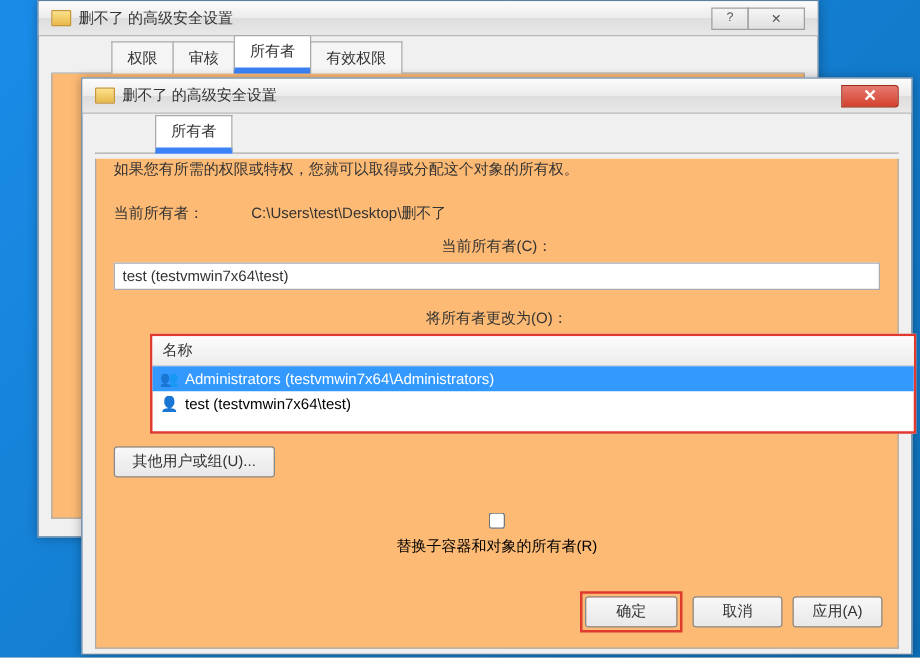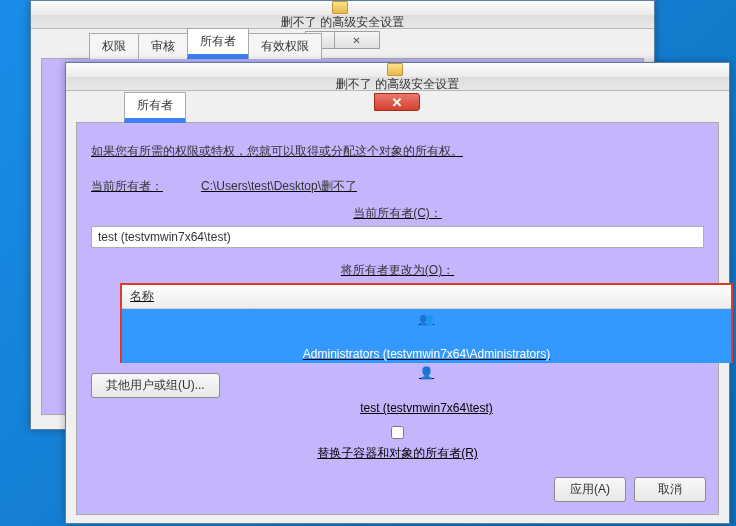--- a/index.html
+++ b/index.html
@@ -9,7 +9,7 @@
 .window-back { left: 30px; top: 0px; width: 625px; height: 430px; }
 .window-front { left: 65px; top: 62px; width: 665px; height: 462px; }
 
-.titlebar { height: 28px; background: linear-gradient(to bottom, #fcfcfc 0%, #ebebeb 50%, #dddddd 51%, #e8e8e8 100%); border-bottom: 1px solid #b8b8b8; display: flex; align-items: center; padding: 0 10px; position: relative; flex-direction: column; }
+.titlebar { height: 28px; background: linear-gradient(to bottom, #fcfcfc 0%, #ebebeb 50%, #dddddd 51%, #e8e8e8 100%); border-bottom: 1px solid #b8b8b8; display: flex; align-items: center; padding: 0 10px; position: relative; }
 .titlebar-icon { width: 16px; height: 16px; margin-right: 6px; display: flex; align-items: center; justify-content: center; }
 .folder-icon::before { content: ""; display: block; width: 14px; height: 11px; background: linear-gradient(to bottom, #fce28a, #e8b84a); border: 1px solid #c89838; border-radius: 1px; position: relative; }
 .titlebar-text { color: #333; flex: 1; }

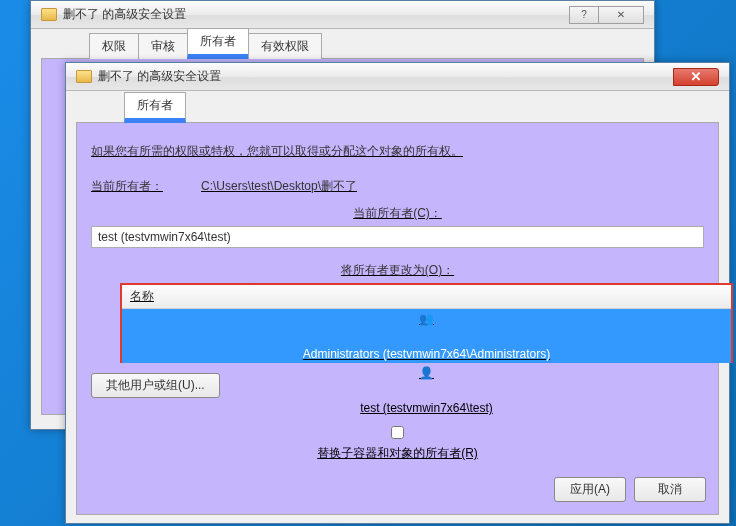--- a/index.html
+++ b/index.html
@@ -23,7 +23,7 @@
 .tab { padding: 4px 12px; background: #f5f5f5; border: 1px solid #aaa; border-bottom: none; margin-right: -1px; position: relative; top: 1px; color: #333; }
 .tab.active { background: #fff; border-bottom: 5px solid #3b82f6; }
 
-.inner-panel { background: #c4b5fd; border: 1px solid #aaa; border-top: none; height: calc(100% - 24px); padding: 16px 14px; position: relative; text-decoration: underline; }
+.inner-panel { background: #fdba74; border: 1px solid #aaa; border-top: none; height: calc(100% - 24px); padding: 0 14px; position: relative; }
 
 .desc-text { margin: 4px 0 18px 0; color: #333; }
 .label-row { display: flex; align-items: center; margin-bottom: 10px; }

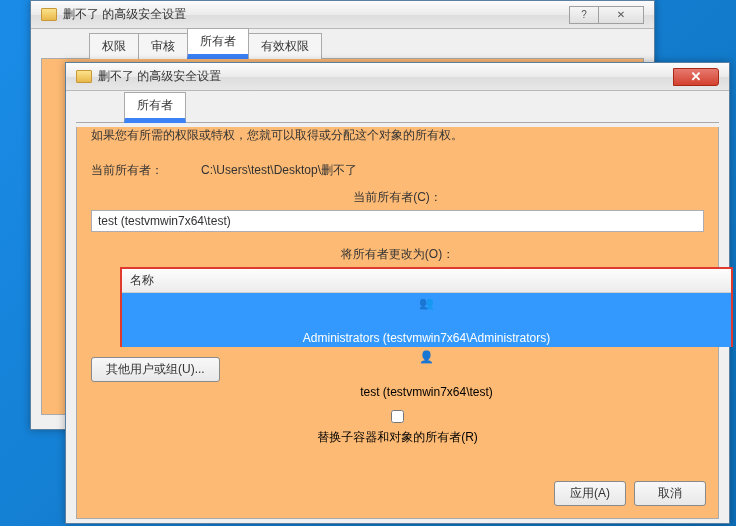--- a/index.html
+++ b/index.html
@@ -35,7 +35,7 @@
 
 .listbox { border: 2px solid #e03a2f; width: 100%; height: 80px; background: #fff; margin-bottom: 6px; margin-left: 29px; }
 .list-header { background: linear-gradient(to bottom, #fdfdfd, #ececec); border-bottom: 1px solid #d0d0d0; padding: 3px 8px; font-size: 12px; color: #333; }
-.list-item { display: flex; align-items: center; padding: 2px 6px; gap: 20px; flex-direction: column; }
+.list-item { display: flex; align-items: center; padding: 2px 6px; gap: 4px; }
 .list-item.selected { background: #3399ff; color: #fff; }
 .list-item .icon { width: 16px; height: 16px; display: flex; align-items: center; justify-content: center; }
 .users-icon::before { content: "👥"; font-size: 12px; }

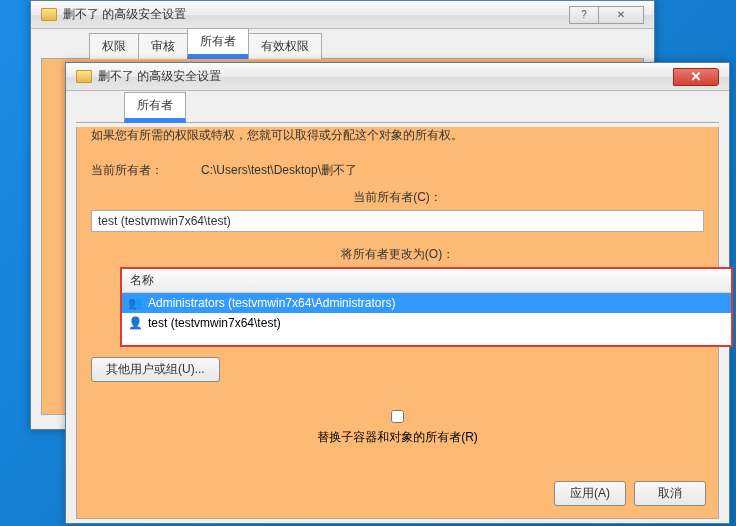--- a/index.html
+++ b/index.html
@@ -124,6 +124,9 @@
       </div>
 
       <div class="button-row">
+        <span class="ok-highlight">
+          <button class="btn">确定</button>
+        </span>
         <button class="btn">应用(A)</button>
         <button class="btn">取消</button>
       </div>

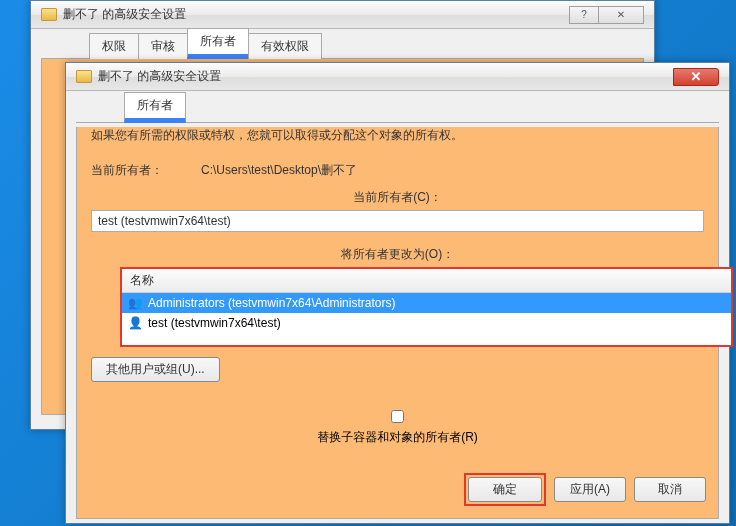--- a/index.html
+++ b/index.html
@@ -127,8 +127,8 @@
         <span class="ok-highlight">
           <button class="btn">确定</button>
         </span>
+        <button class="btn">取消</button>
         <button class="btn">应用(A)</button>
-        <button class="btn">取消</button>
       </div>
 
     </div>

